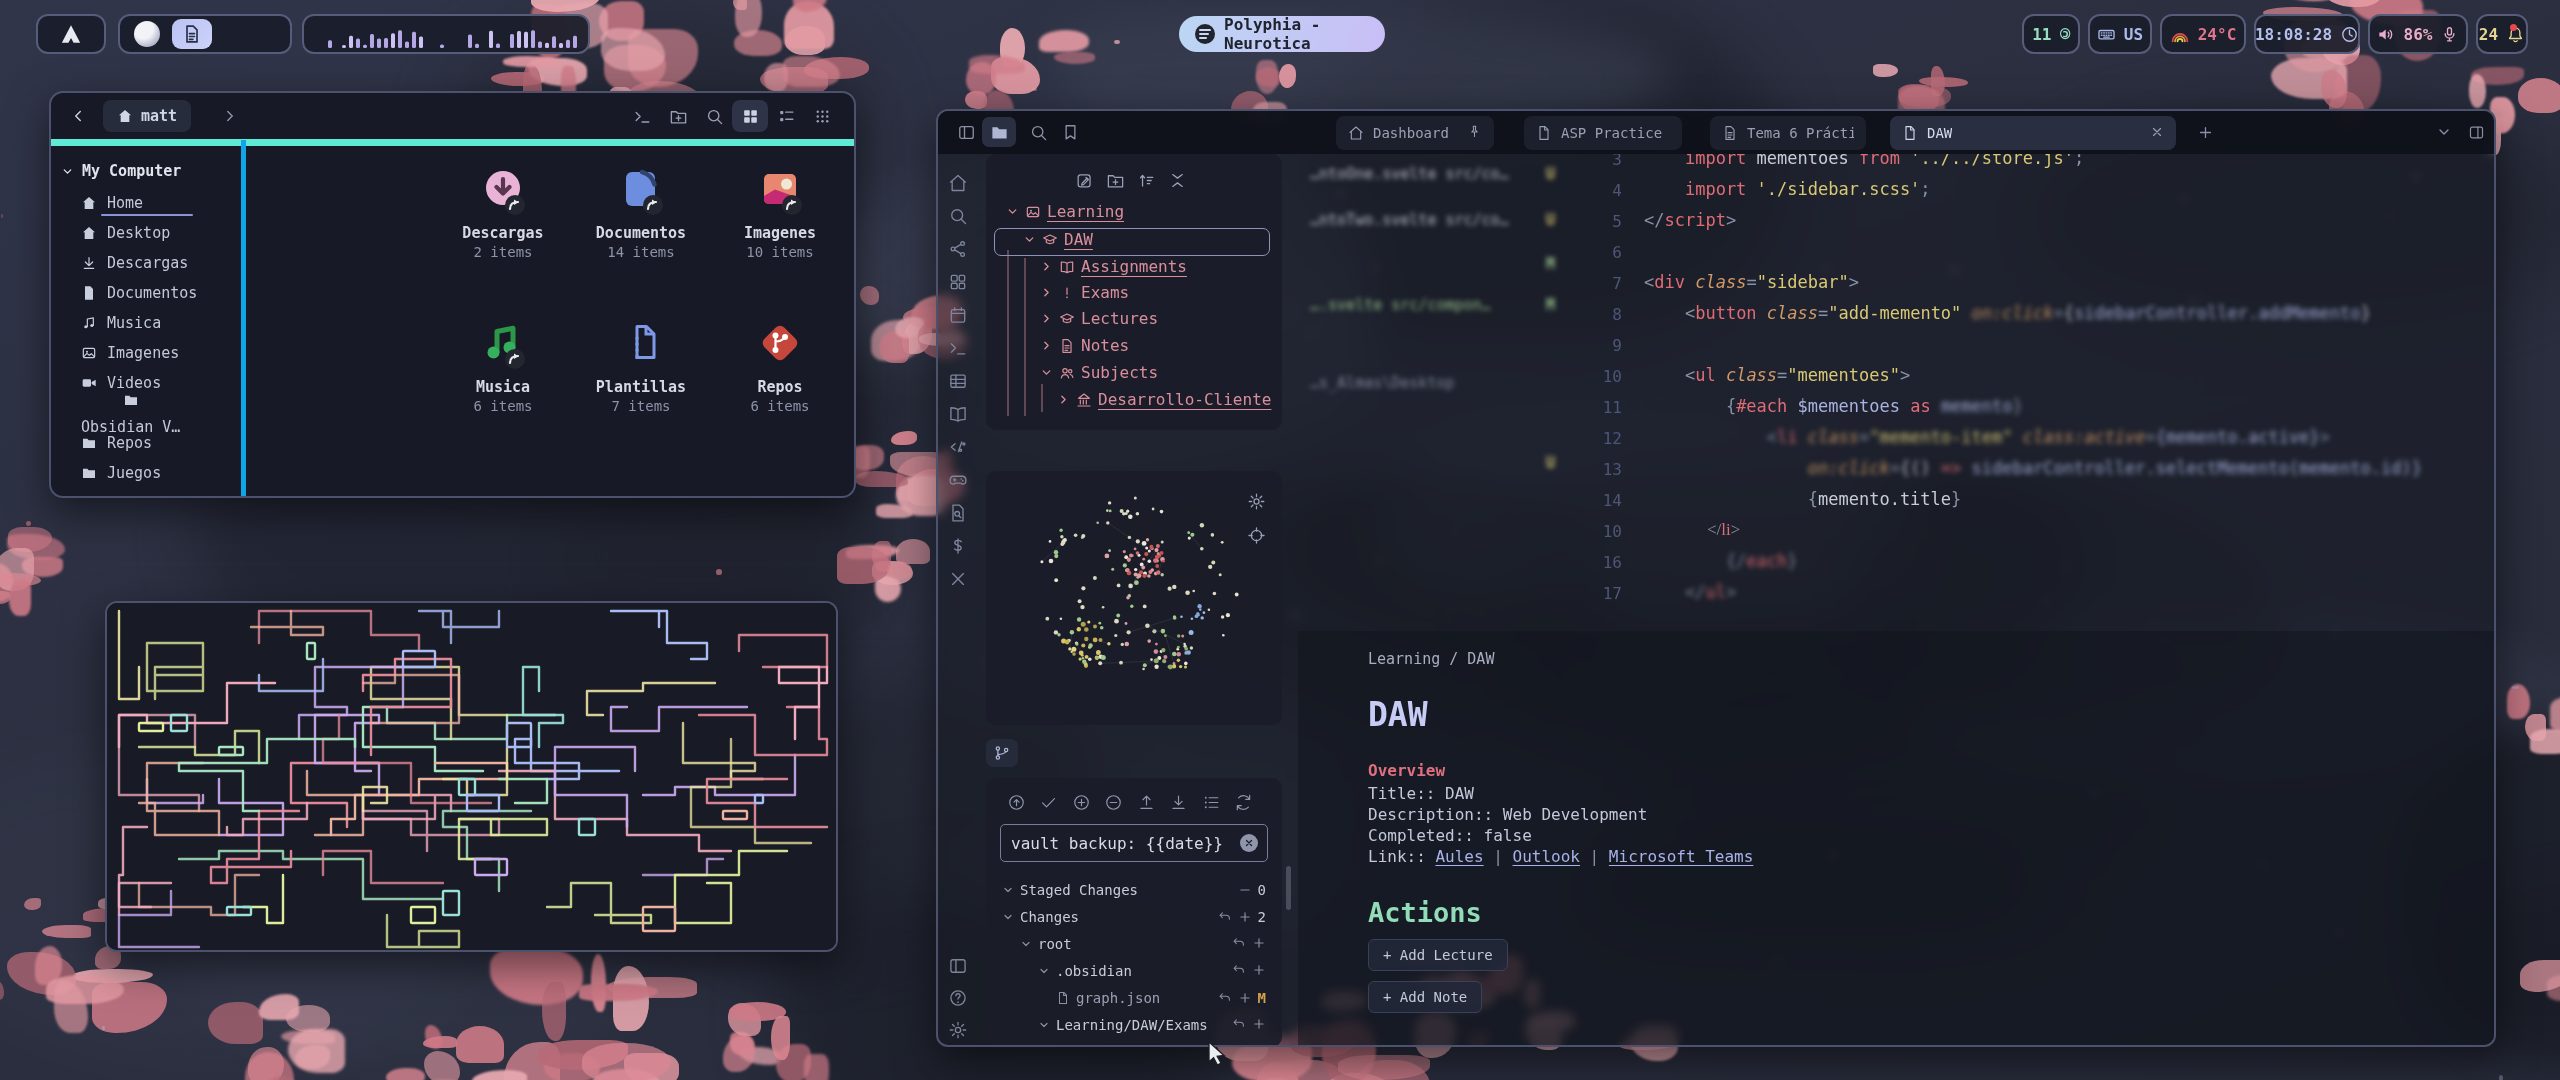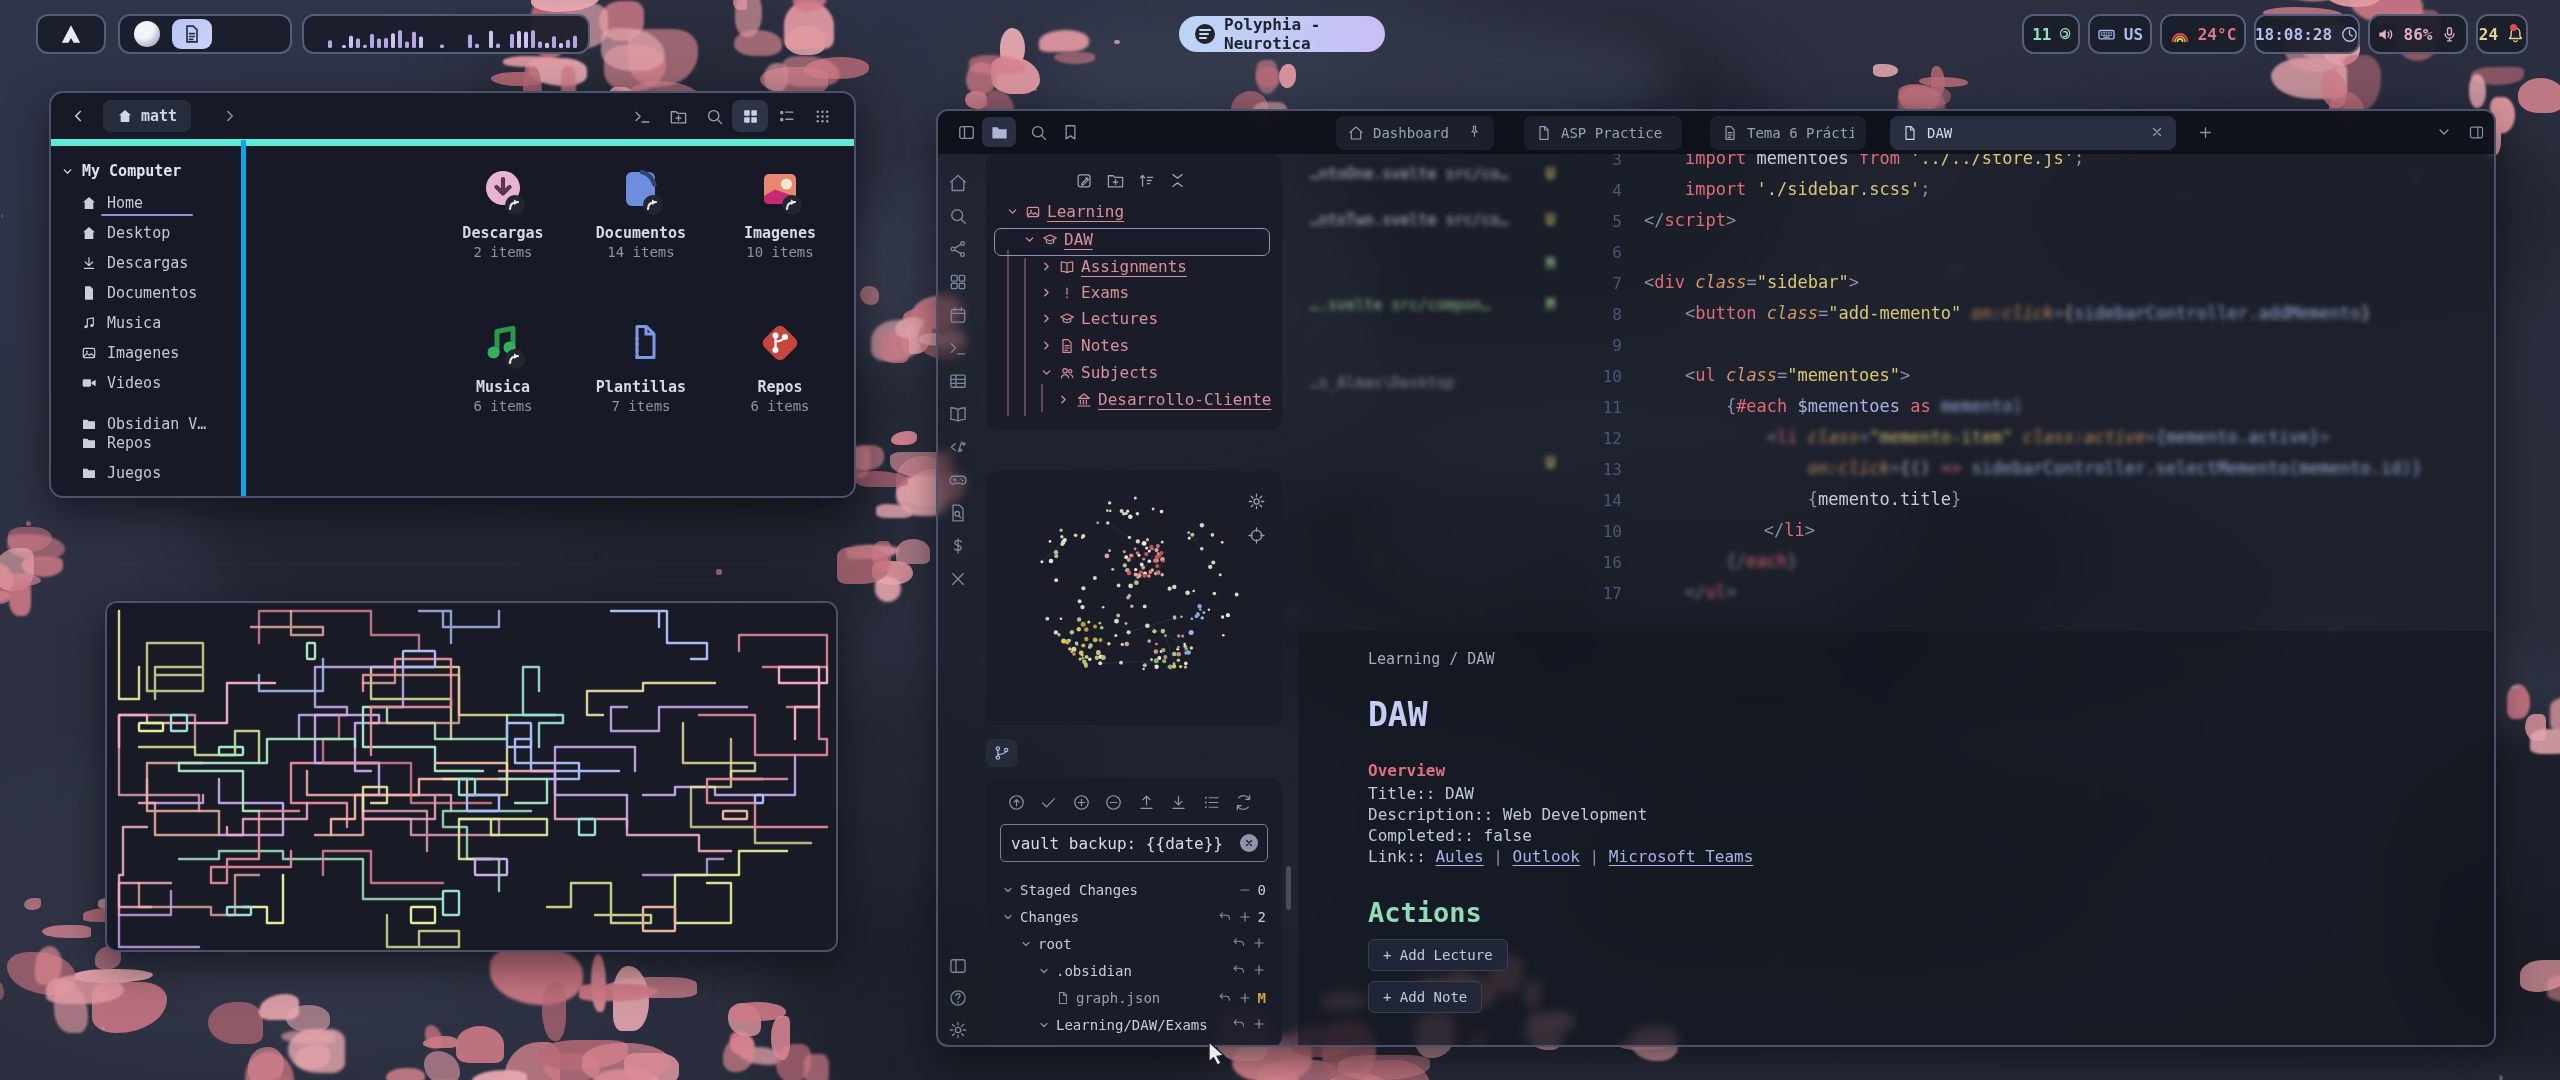--- a/index.html
+++ b/index.html
@@ -614,7 +614,7 @@
         </span>
         <span>Videos</span>
       </div>
-      <div class="fm-item" style="top: 275px;">
+      <div class="fm-item" style="top: 252px; flex-direction: column;">
         <span class="i" style="color:#c9cede;width:16px;height:16px">
           <svg width="16" height="16" viewBox="0 0 24 24" fill="none" stroke="currentColor" stroke-width="1.8" stroke-linecap="round" stroke-linejoin="round">
             <path fill="currentColor" stroke="none" d="M3 5.5h6.5l2 2.5H21v11.5H3z"></path>

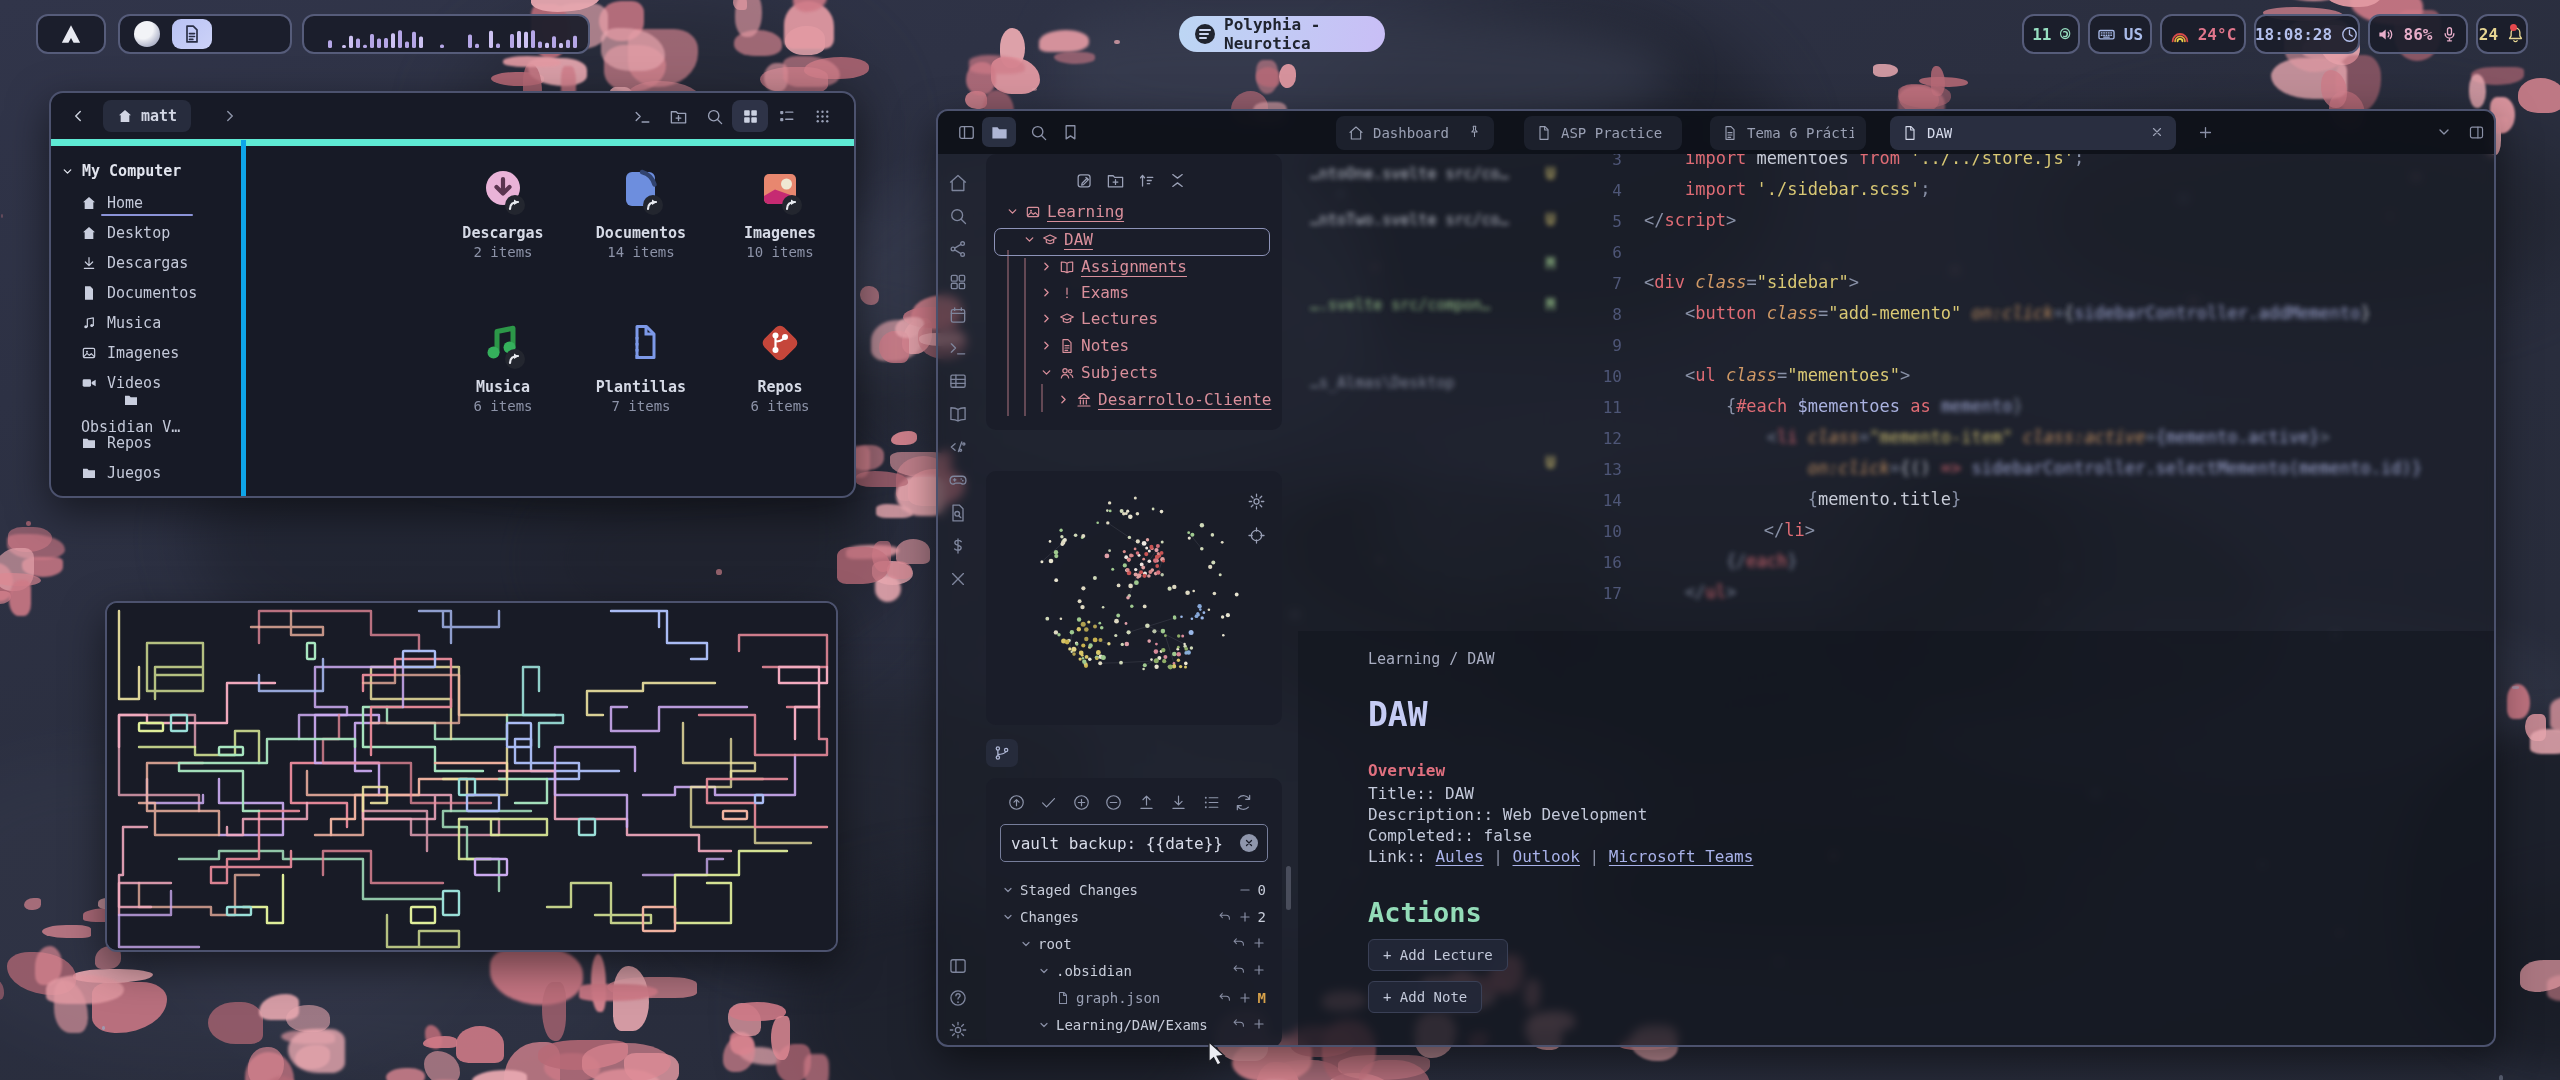--- a/index.html
+++ b/index.html
@@ -839,7 +839,7 @@
       <div class="cl-num" style="left: 284px; top: 337px;">14</div>
       <div class="cl-line" style="left: 352px; top: 335px;"><span class="tk-pun">                {</span><span class="tk-fg">memento.title</span><span class="tk-pun">}</span></div>
       <div class="cl-num" style="left: 284px; top: 368px;">10</div>
-      <div class="cl-line" style="left: 349px; top: 366px;"><span class="tk-pun">            &lt;/</span><span class="tk-tag">li</span><span class="tk-pun">&gt;</span></div>
+      <div class="cl-line" style="left: 364px; top: 366px; font-family: Liberation Serif, serif;"><span class="tk-pun">            &lt;/</span><span class="tk-tag">li</span><span class="tk-pun">&gt;</span></div>
       <div class="cl-num" style="left: 284px; top: 399px;">16</div>
       <div class="cl-line" style="left: 352px; top: 397px;"><span class="tk-pun blur">        {/</span><span class="tk-kw blur">each</span><span class="tk-pun blur">}</span></div>
       <div class="cl-num" style="left: 284px; top: 430px;">17</div>

